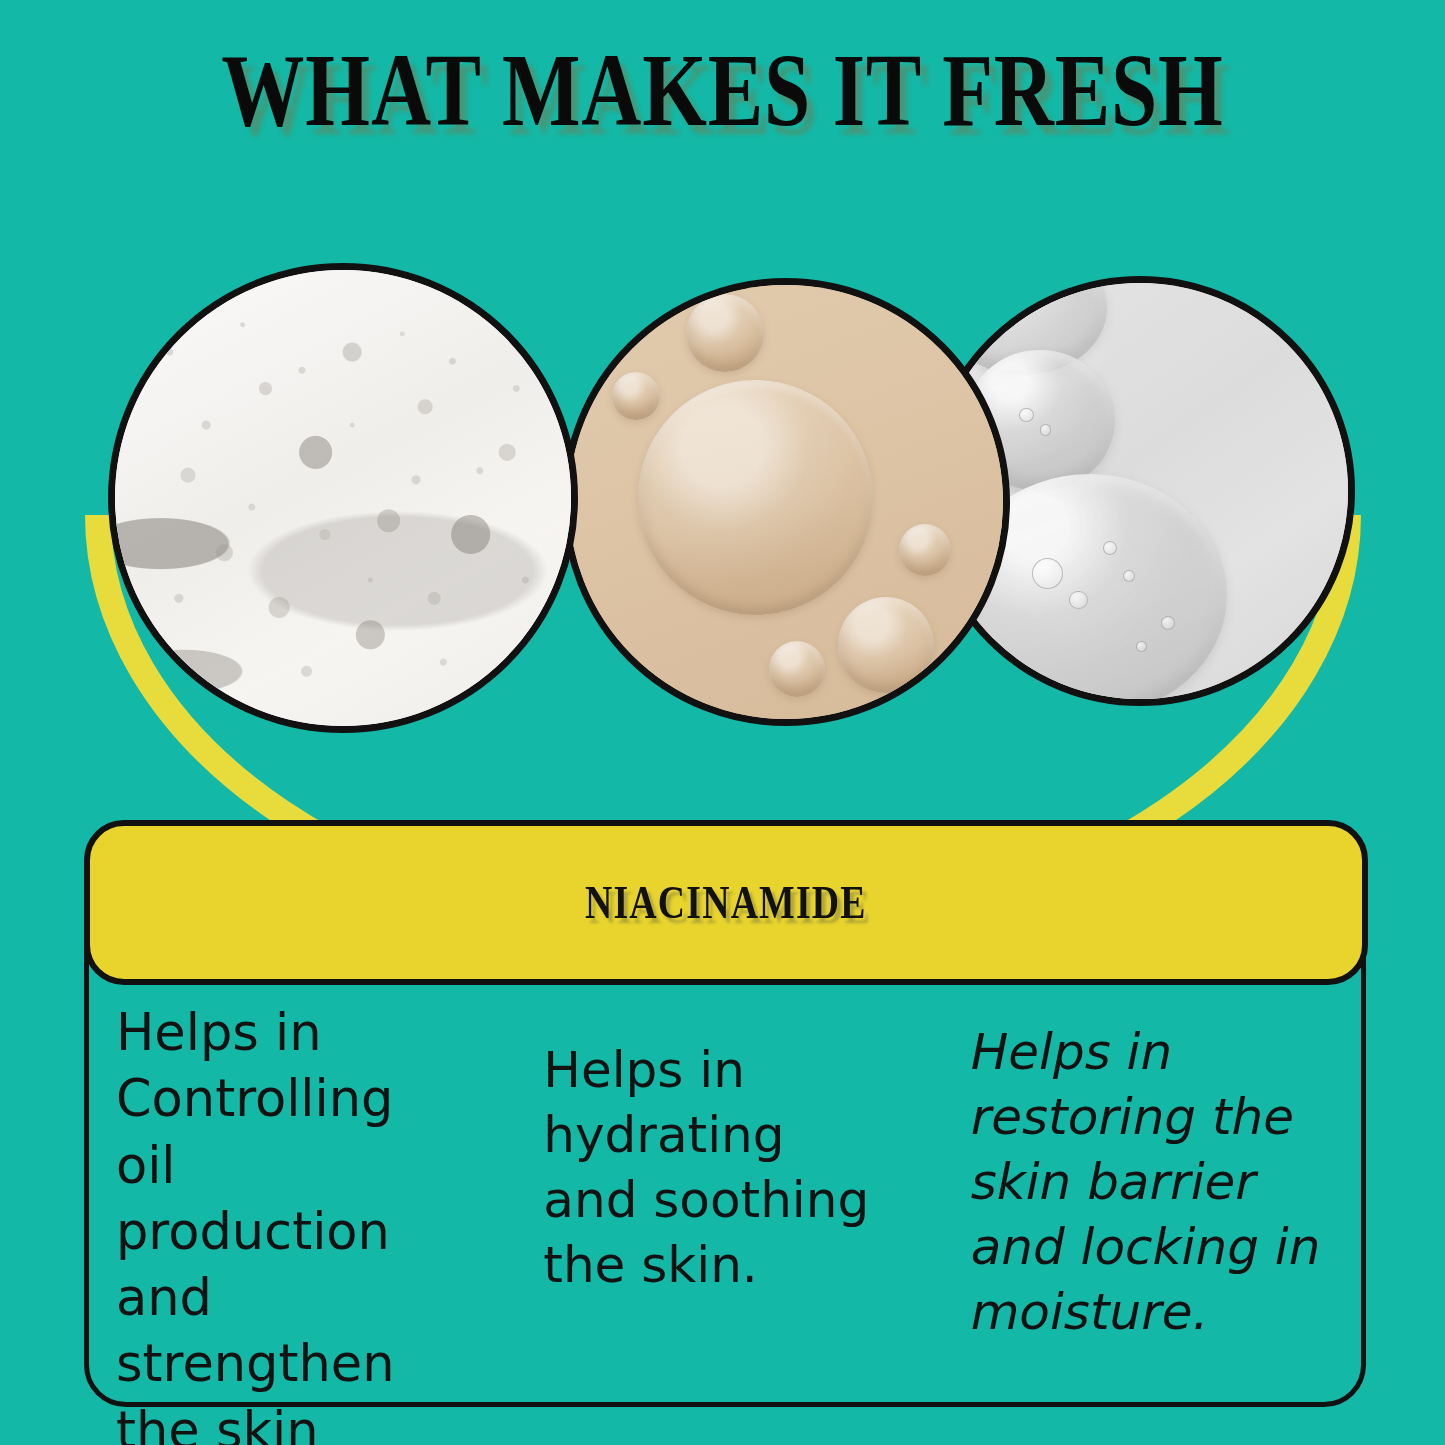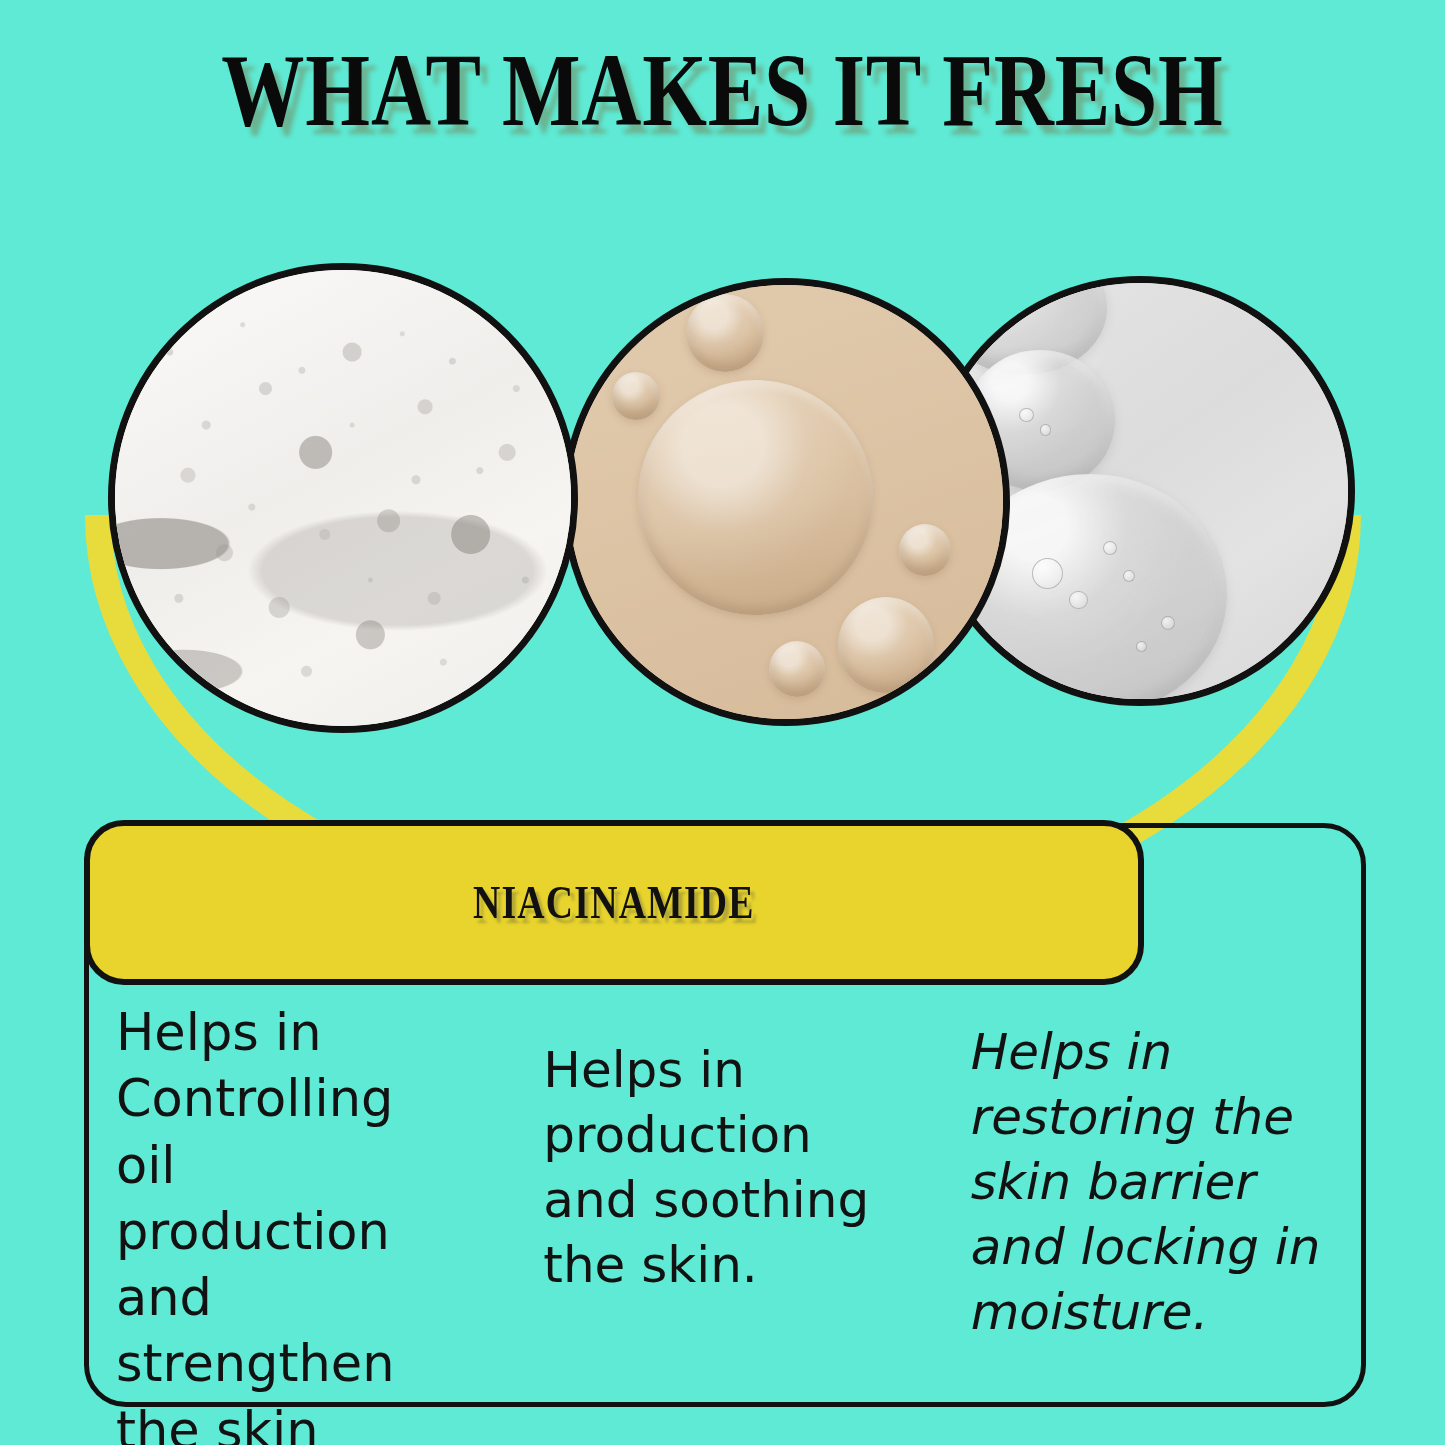--- a/index.html
+++ b/index.html
@@ -12,7 +12,7 @@
     position: relative;
     width: 1445px;
     height: 1445px;
-    background: #5eead4;
+    background: #14b8a6;
     overflow: hidden;
     font-family: "Liberation Sans", sans-serif;
   }

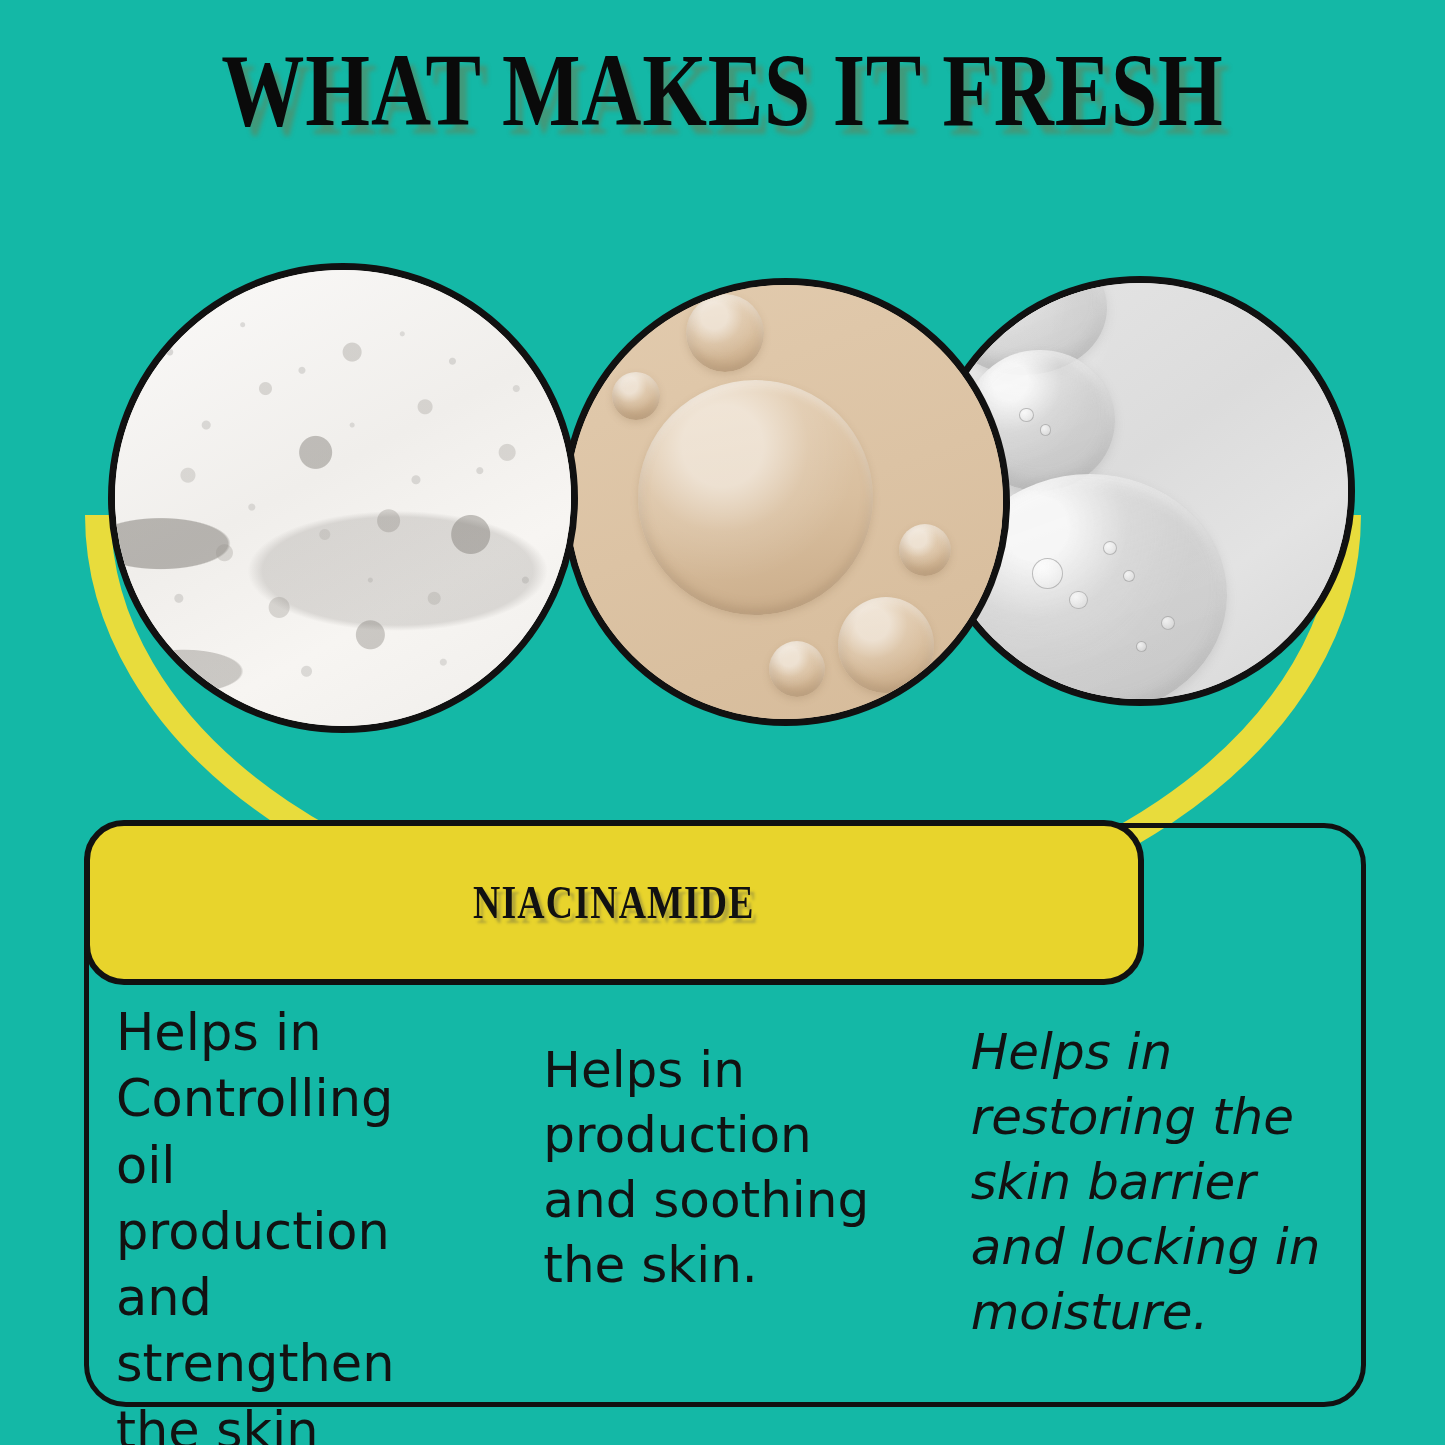--- a/index.html
+++ b/index.html
@@ -210,7 +210,7 @@
     position: absolute;
     left: 84px;
     top: 820px;
-    width: 1060px;
+    width: 1284px;
     height: 165px;
     background: #E8D42C;
     border: 6px solid #111111;

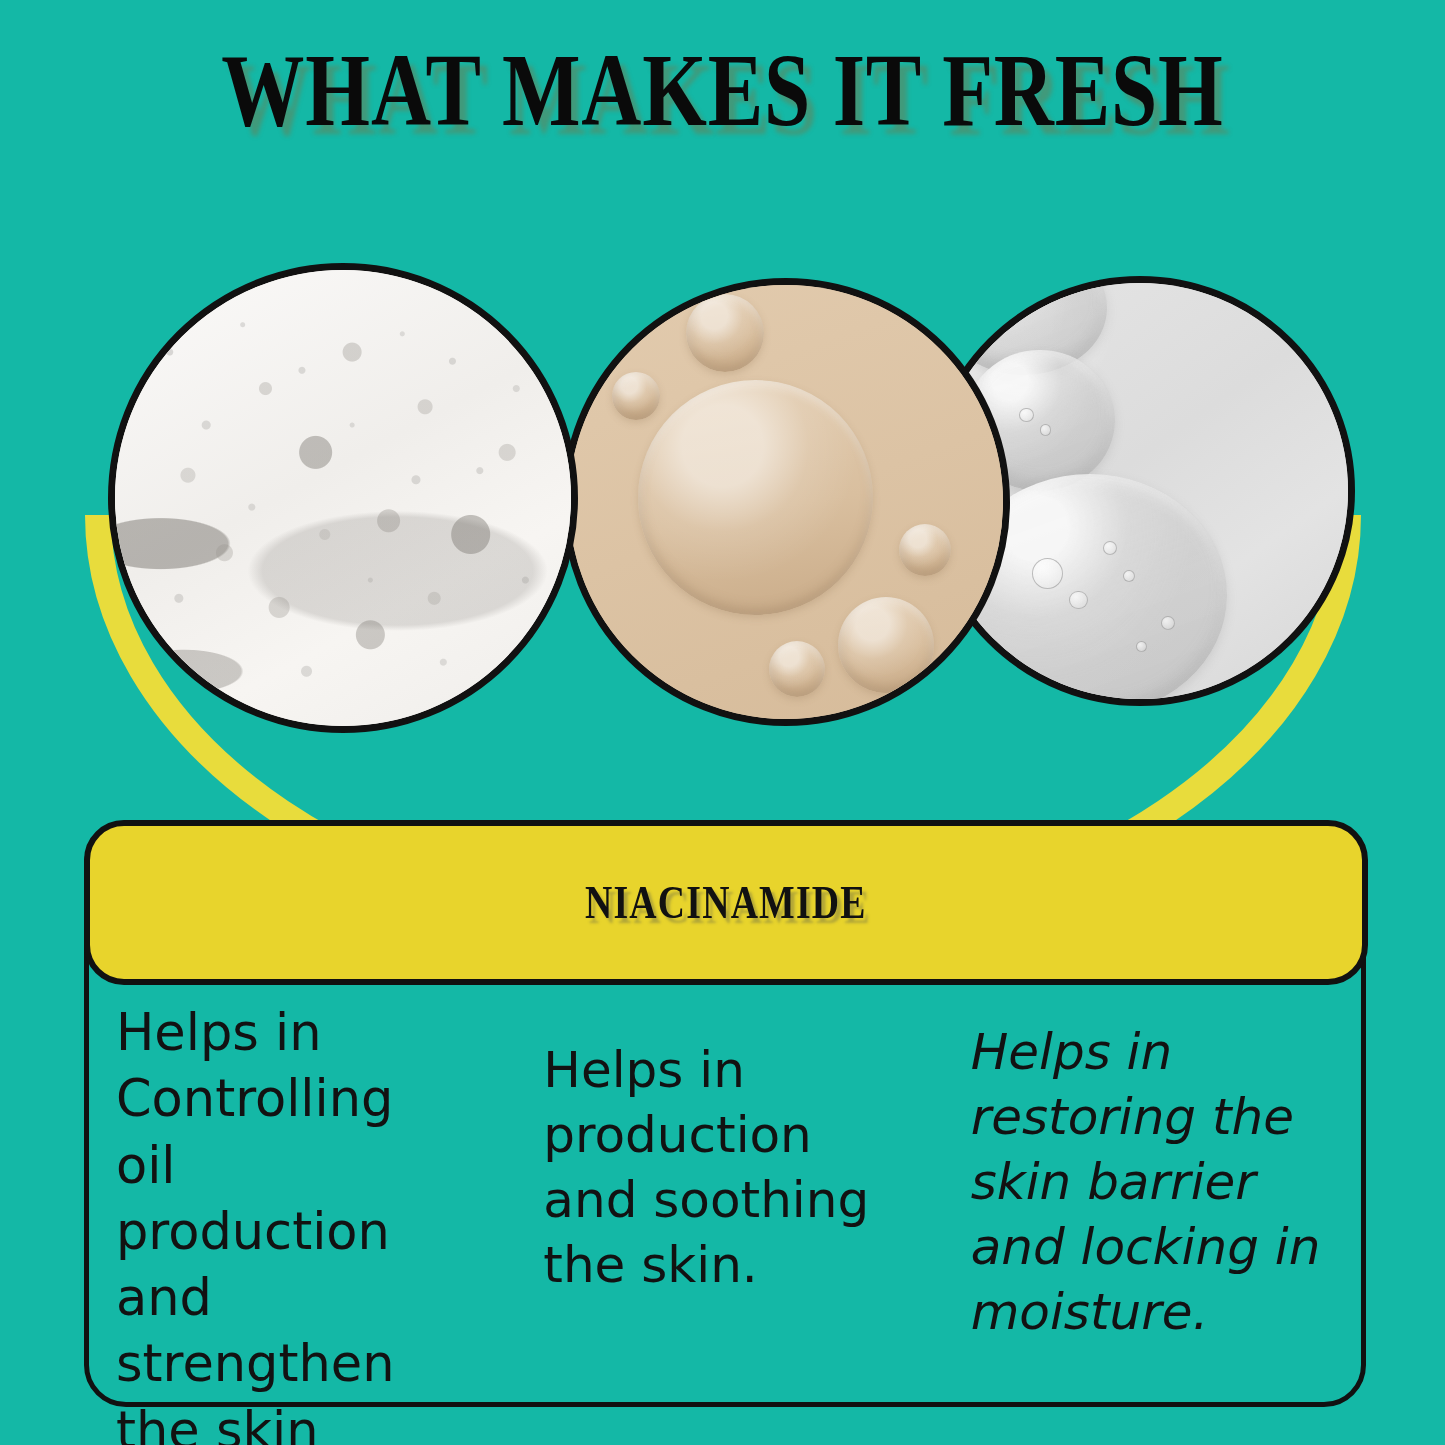--- a/index.html
+++ b/index.html
@@ -330,7 +330,7 @@
       <div class="desc-text">Helps in Controlling oil production and strengthen the skin barrier.</div>
     </div>
     <div class="desc-cell dc2">
-      <div class="desc-text">Helps in production and soothing the skin.</div>
+      <div class="desc-text">Helps in hydrating and soothing the skin.</div>
     </div>
     <div class="desc-cell dc3">
       <div class="desc-text">Helps in restoring the skin barrier and locking in moisture.</div>

